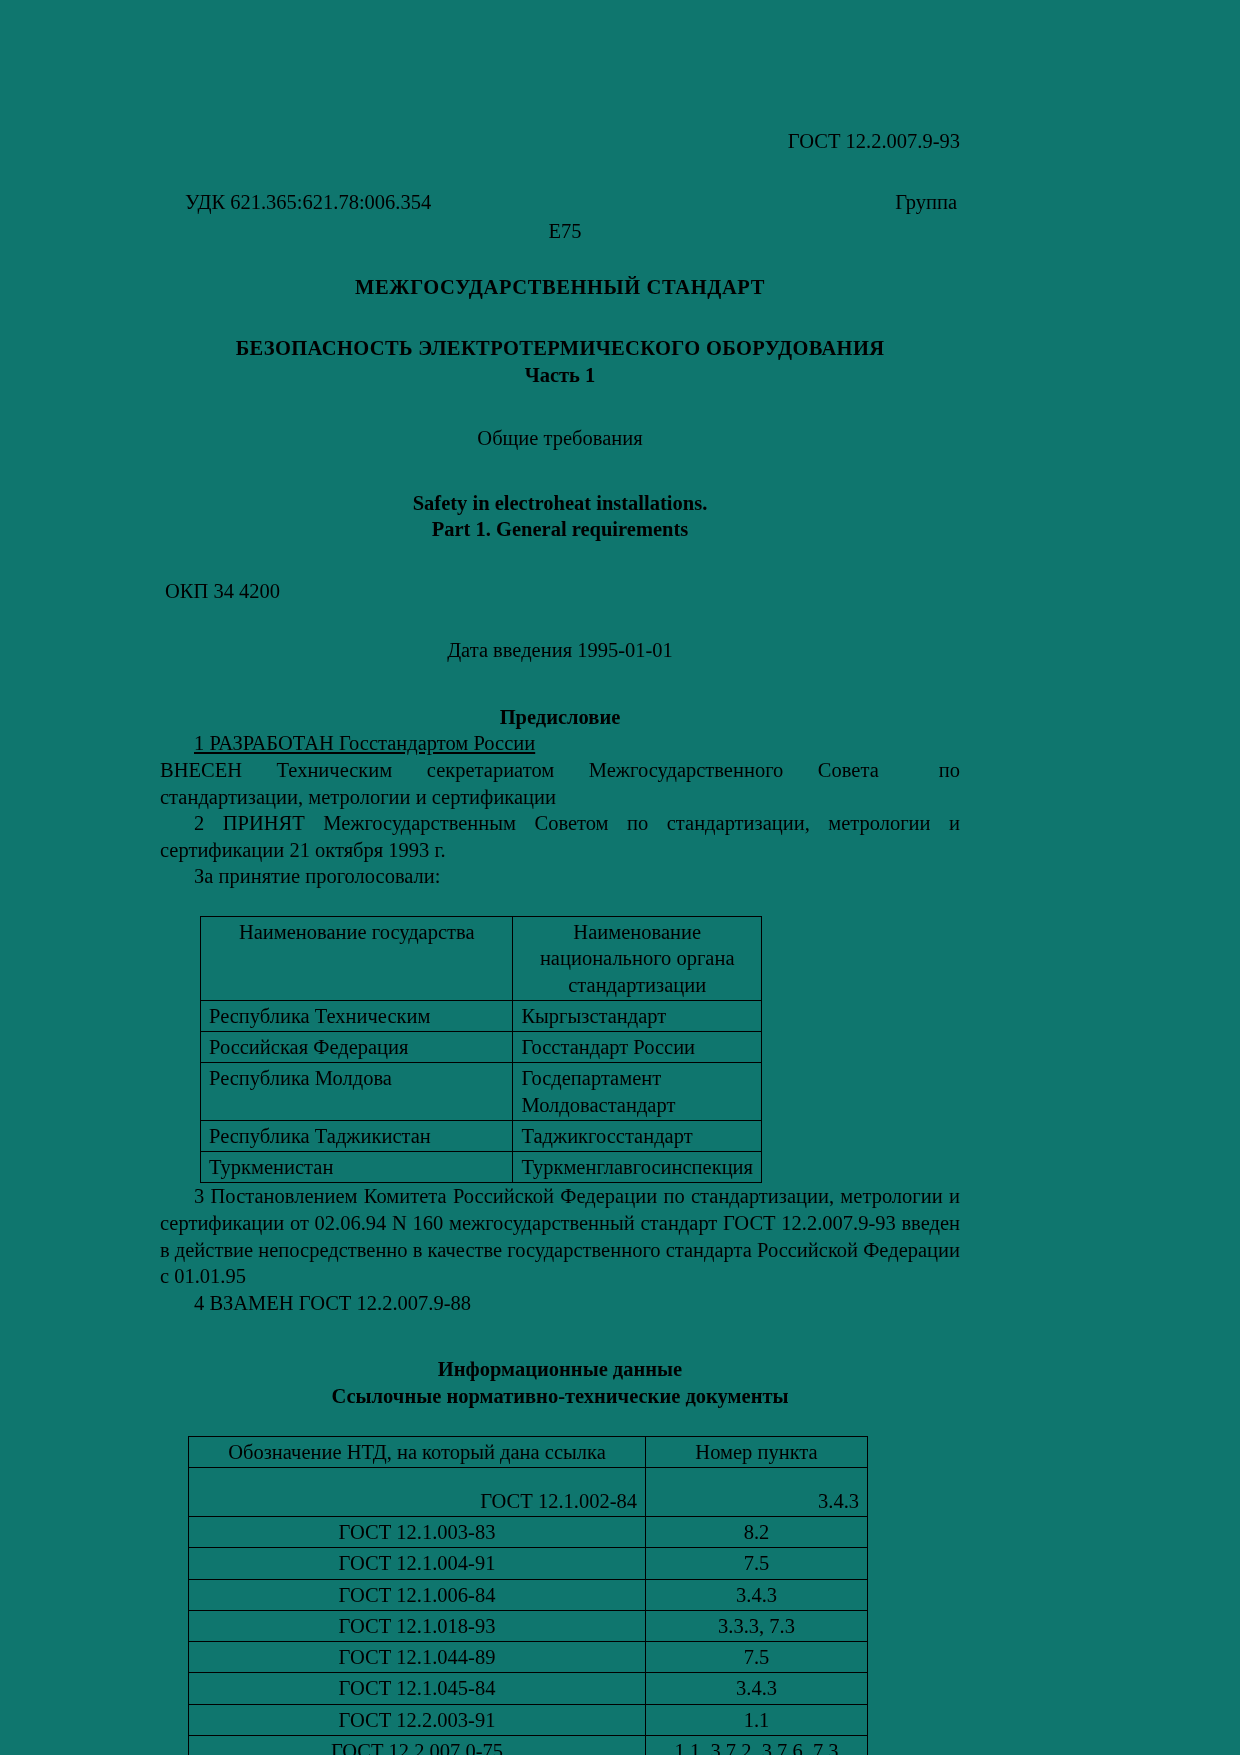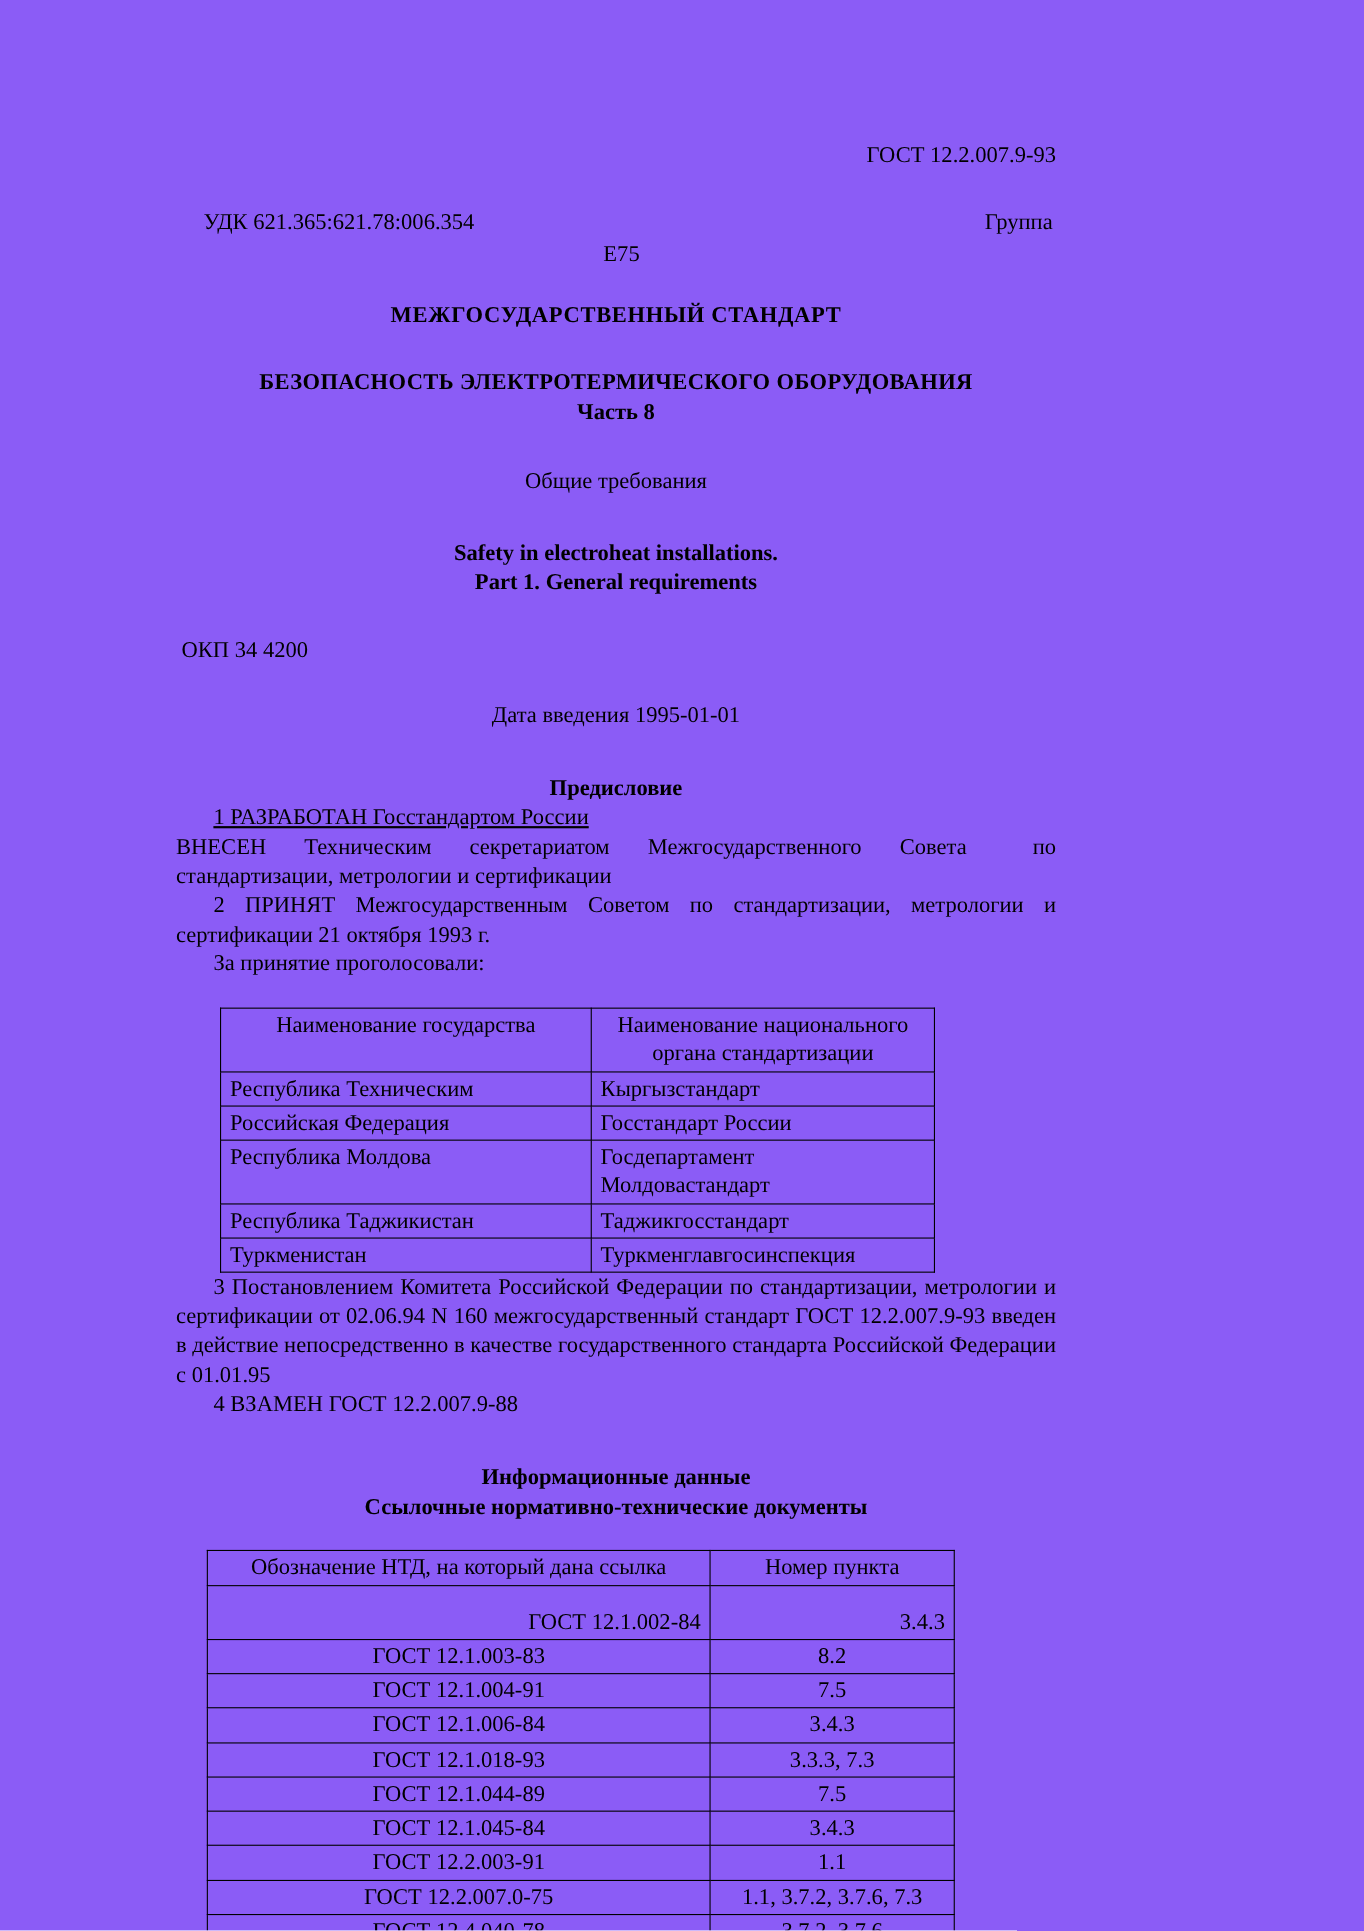--- a/index.html
+++ b/index.html
@@ -16,7 +16,7 @@
     width: 1240px;
     height: 1755px;
     margin: 0 auto;
-    background: #8b5cf6;
+    background: #0f766e;
     overflow: hidden;
     box-sizing: border-box;
     padding: 0 160px;

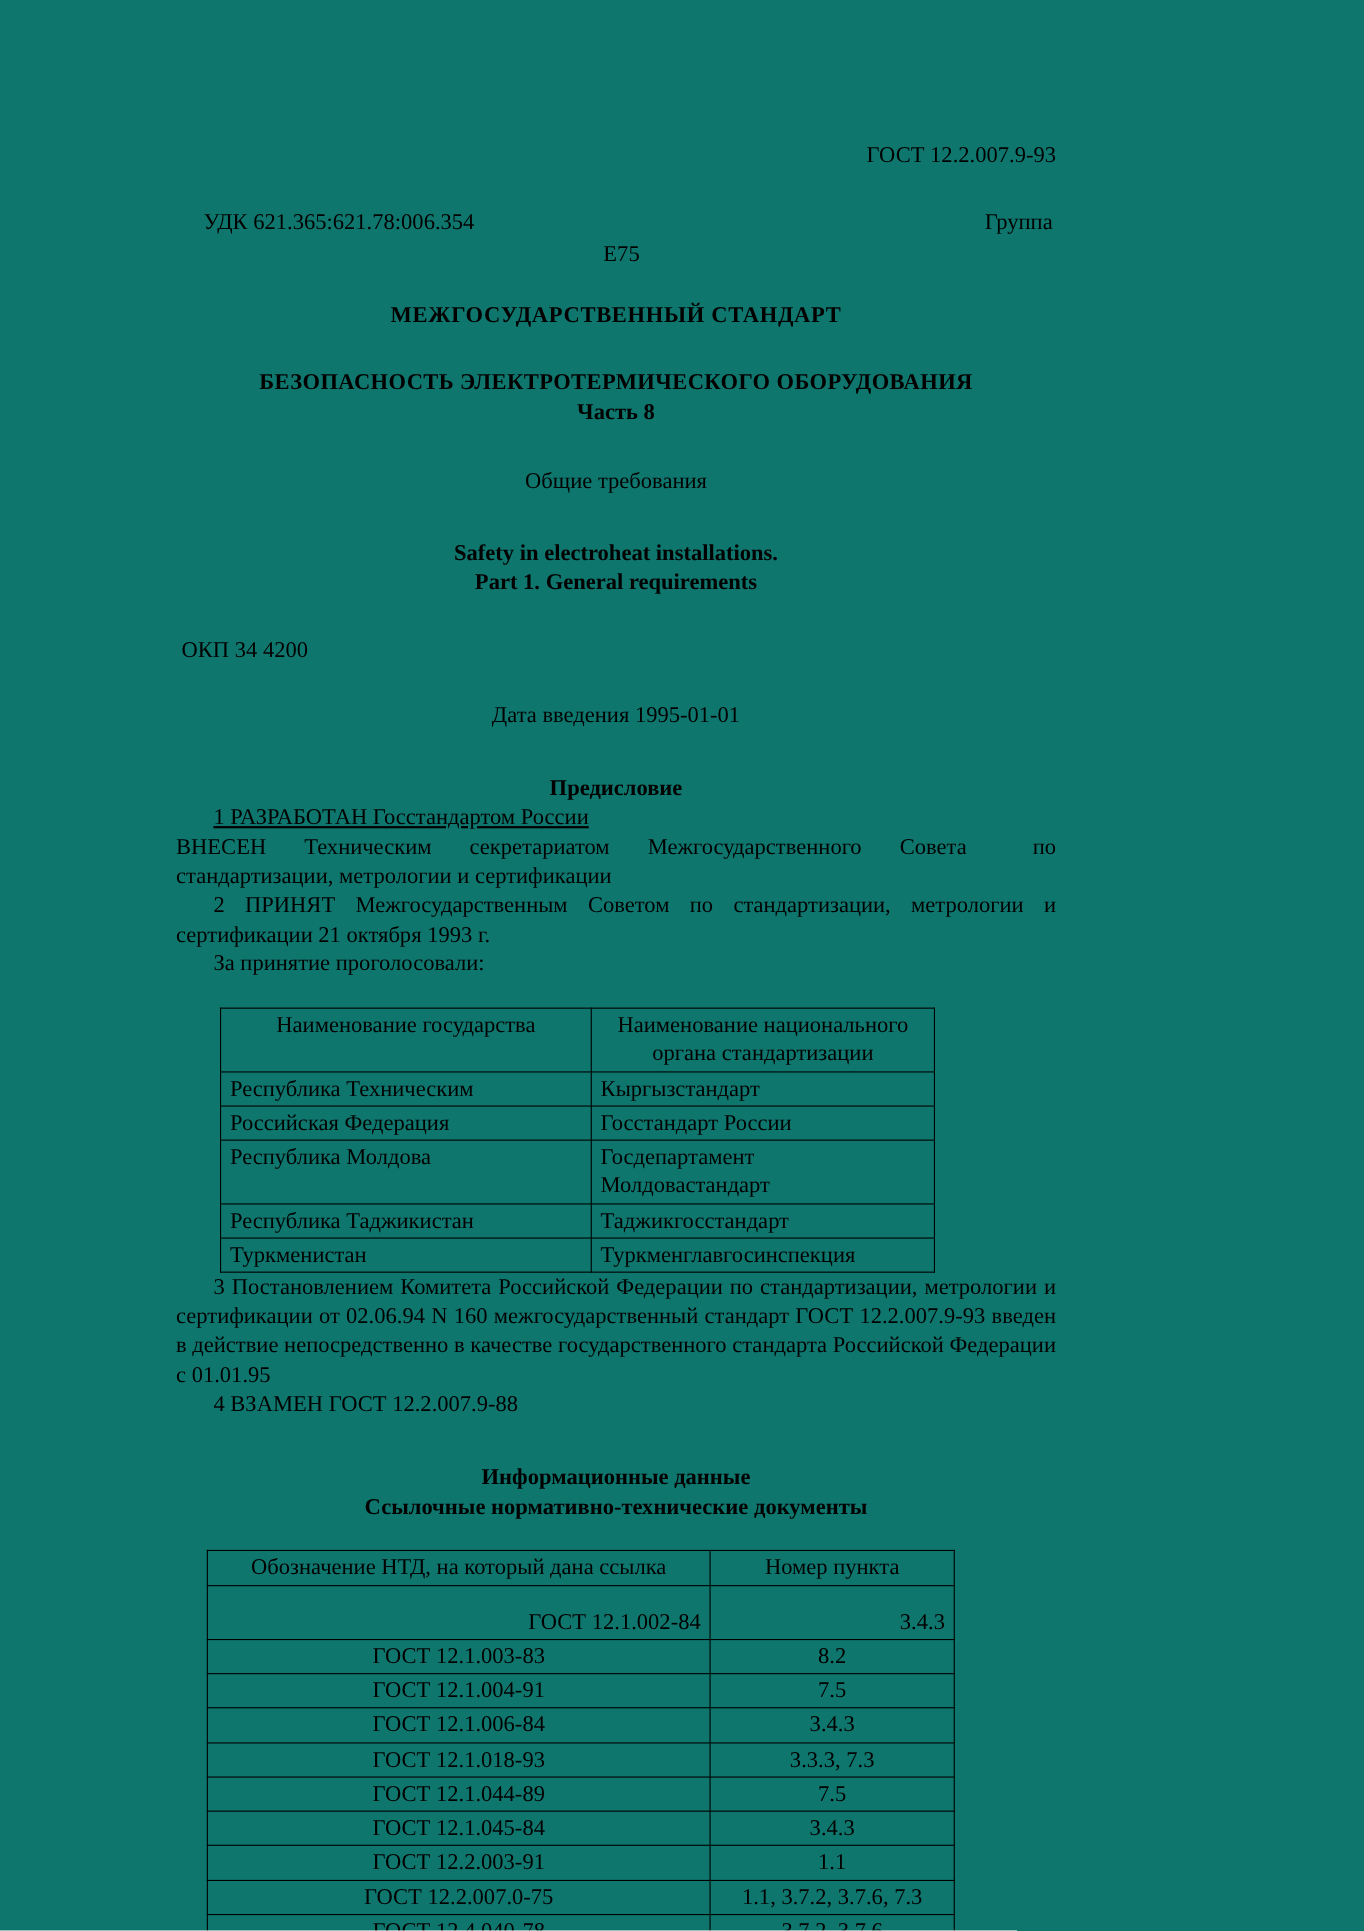--- a/index.html
+++ b/index.html
@@ -165,7 +165,7 @@
 
     <div class="main-title">
       <span>БЕЗОПАСНОСТЬ ЭЛЕКТРОТЕРМИЧЕСКОГО ОБОРУДОВАНИЯ</span>
-      <span class="part">Часть 8</span>
+      <span class="part">Часть 1</span>
     </div>
 
     <div class="sub-title">Общие требования</div>

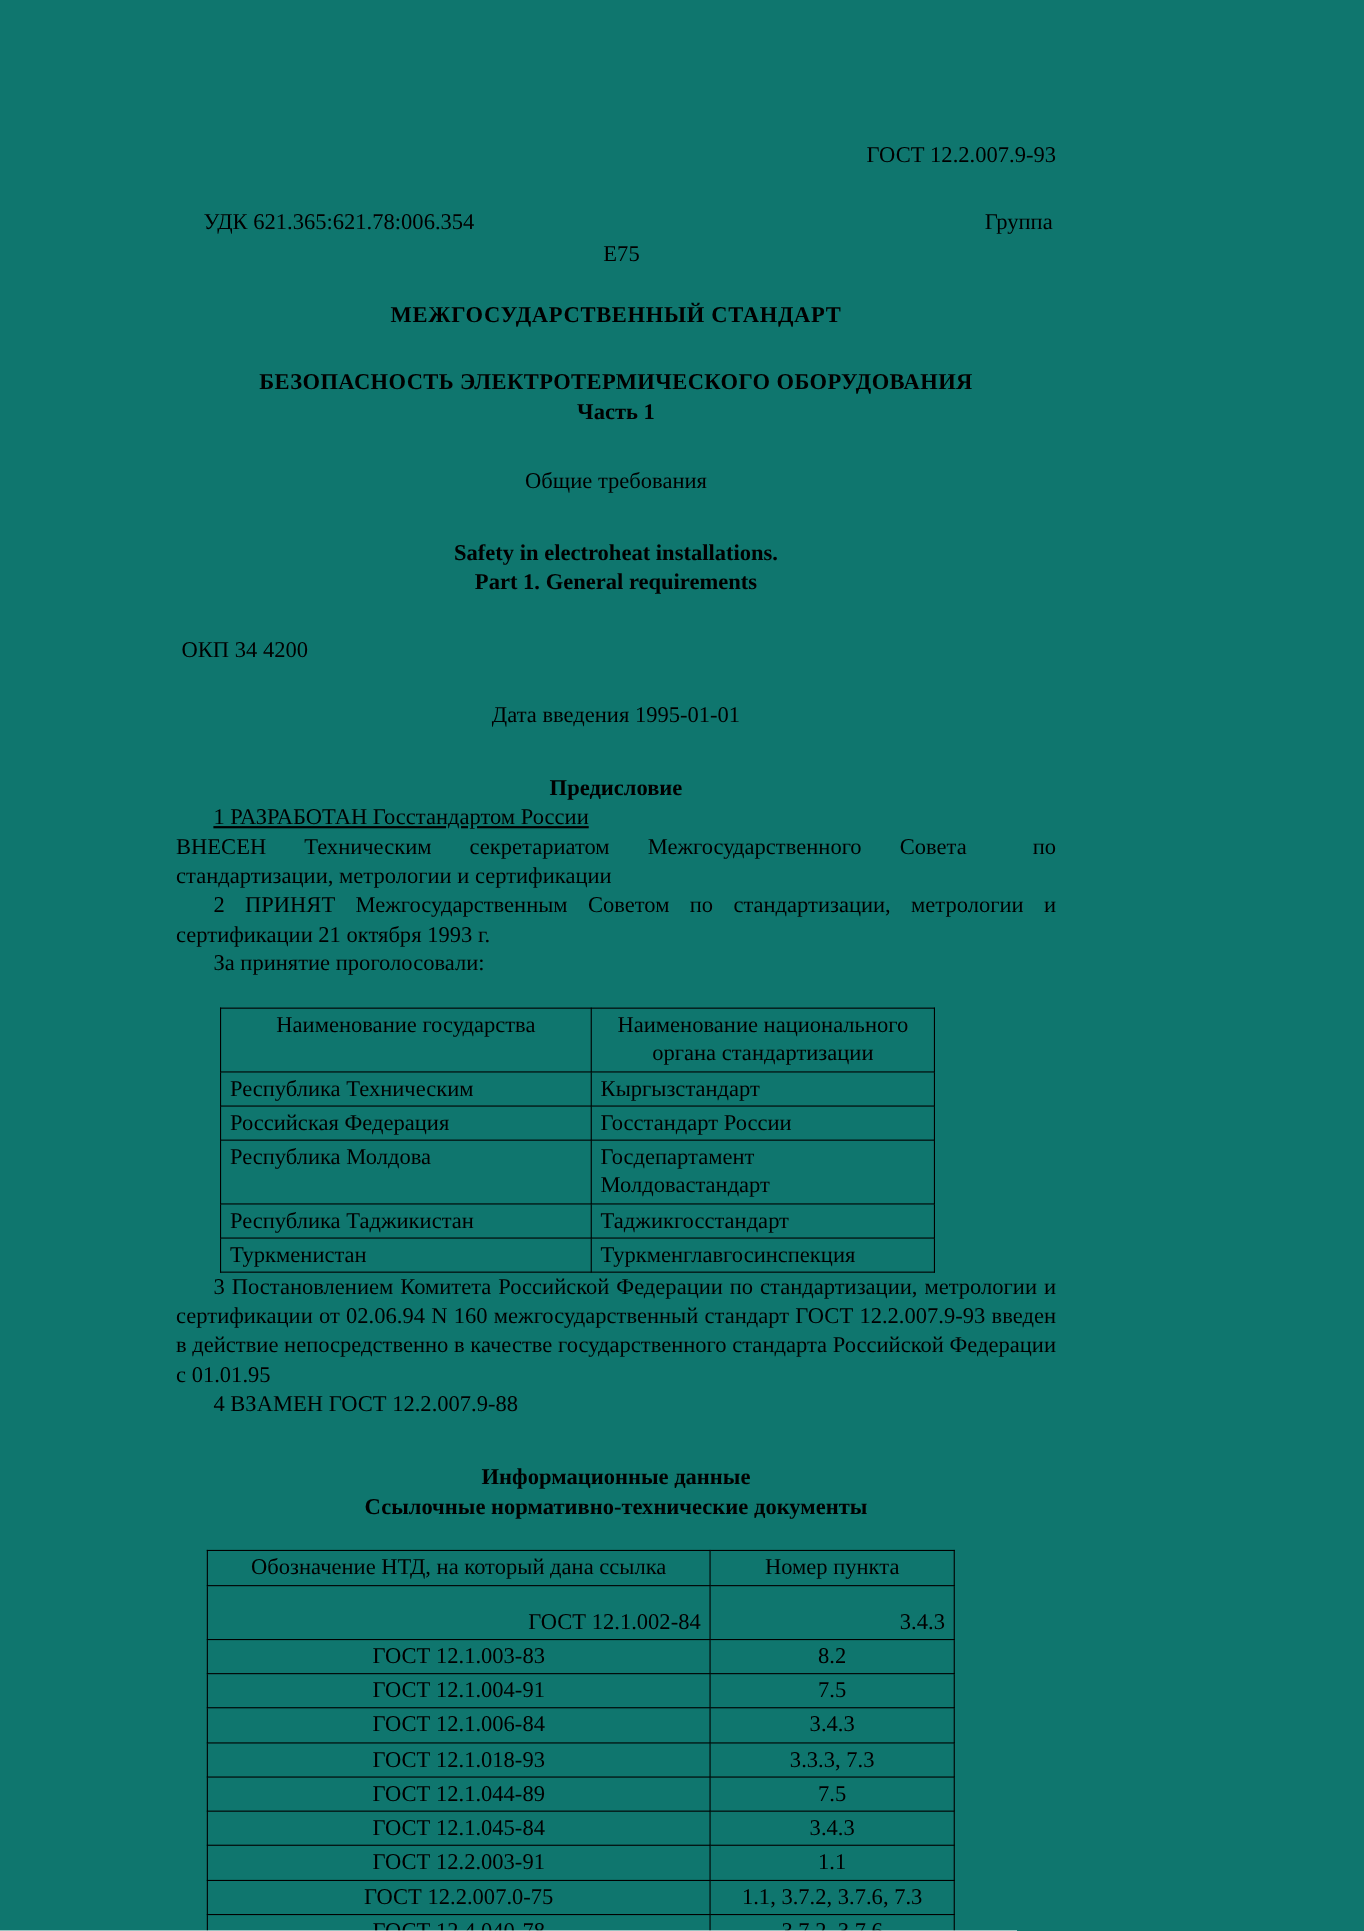--- a/index.html
+++ b/index.html
@@ -117,7 +117,7 @@
     vertical-align: top;
   }
   .tbl-states {
-    width: 650px;
+    width: 562px;
     margin: 26px 0 0 40px;
   }
   .tbl-states th {

